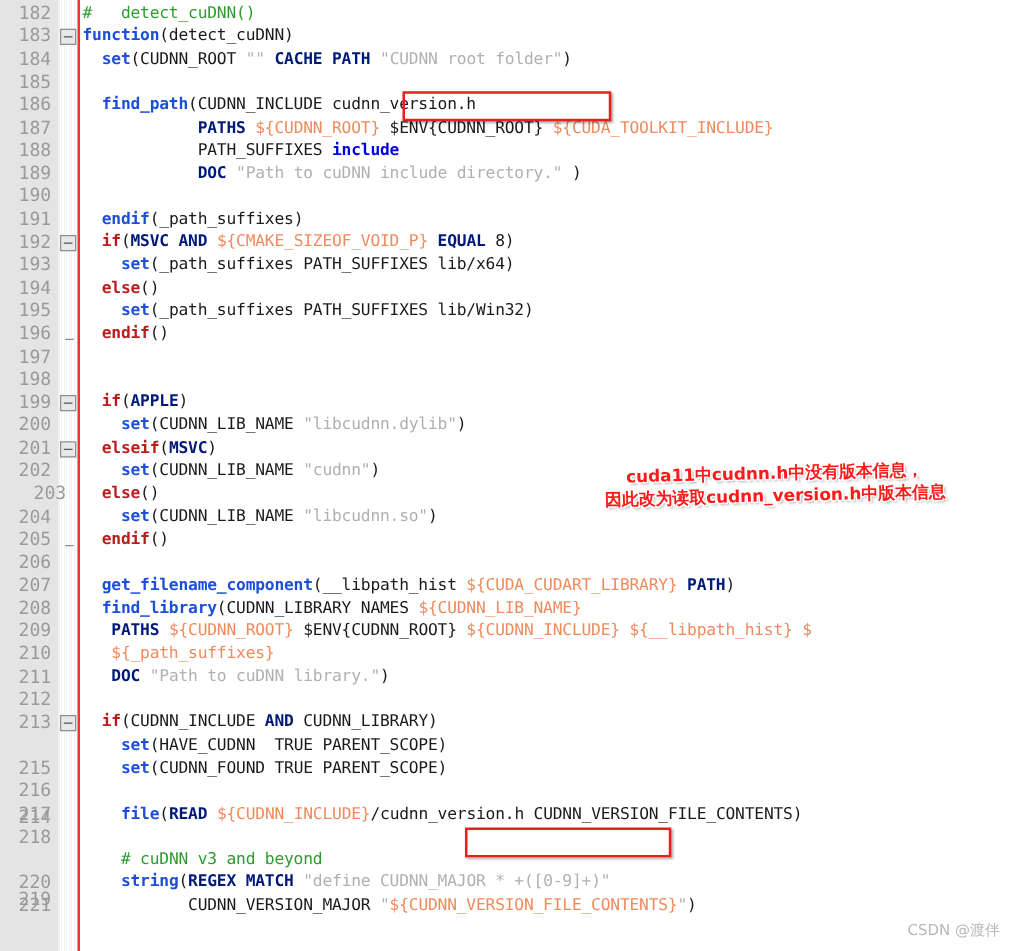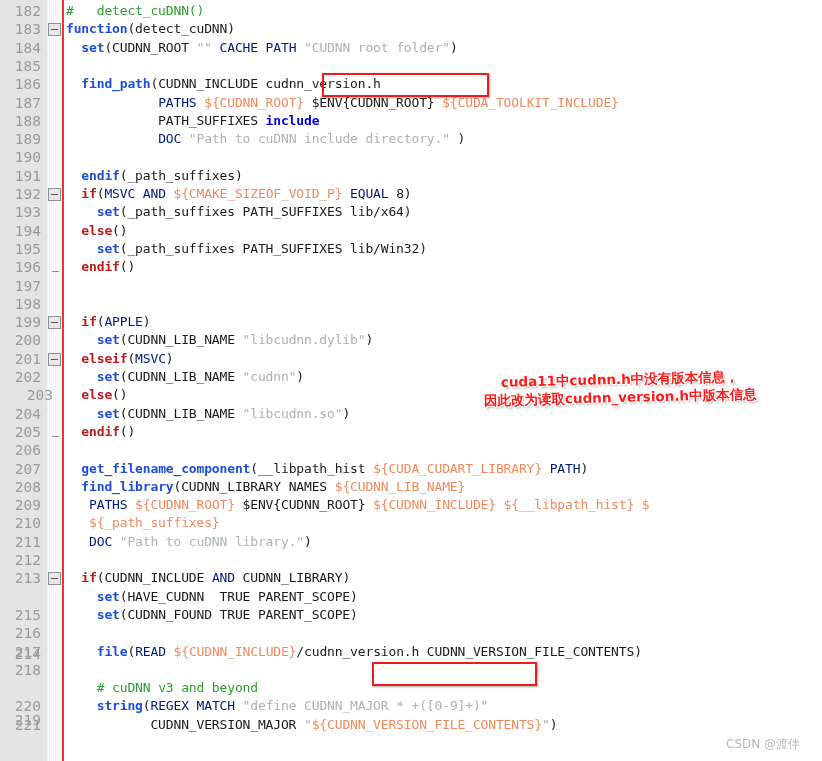--- a/index.html
+++ b/index.html
@@ -94,7 +94,7 @@
   
   .cmd      { color: #1d4ed8; font-weight: bold; }      
   .ctrl     { color: #b91c1c; font-weight: bold; }      
-  .kw       { color: #00187a; font-weight: normal; }      
+  .kw       { color: #00187a; font-weight: bold; }      
   .var      { color: #f08a5d; }                          
   .str      { color: #b0b0b0; }                          
   .cmt      { color: #2e9b2e; }                          

